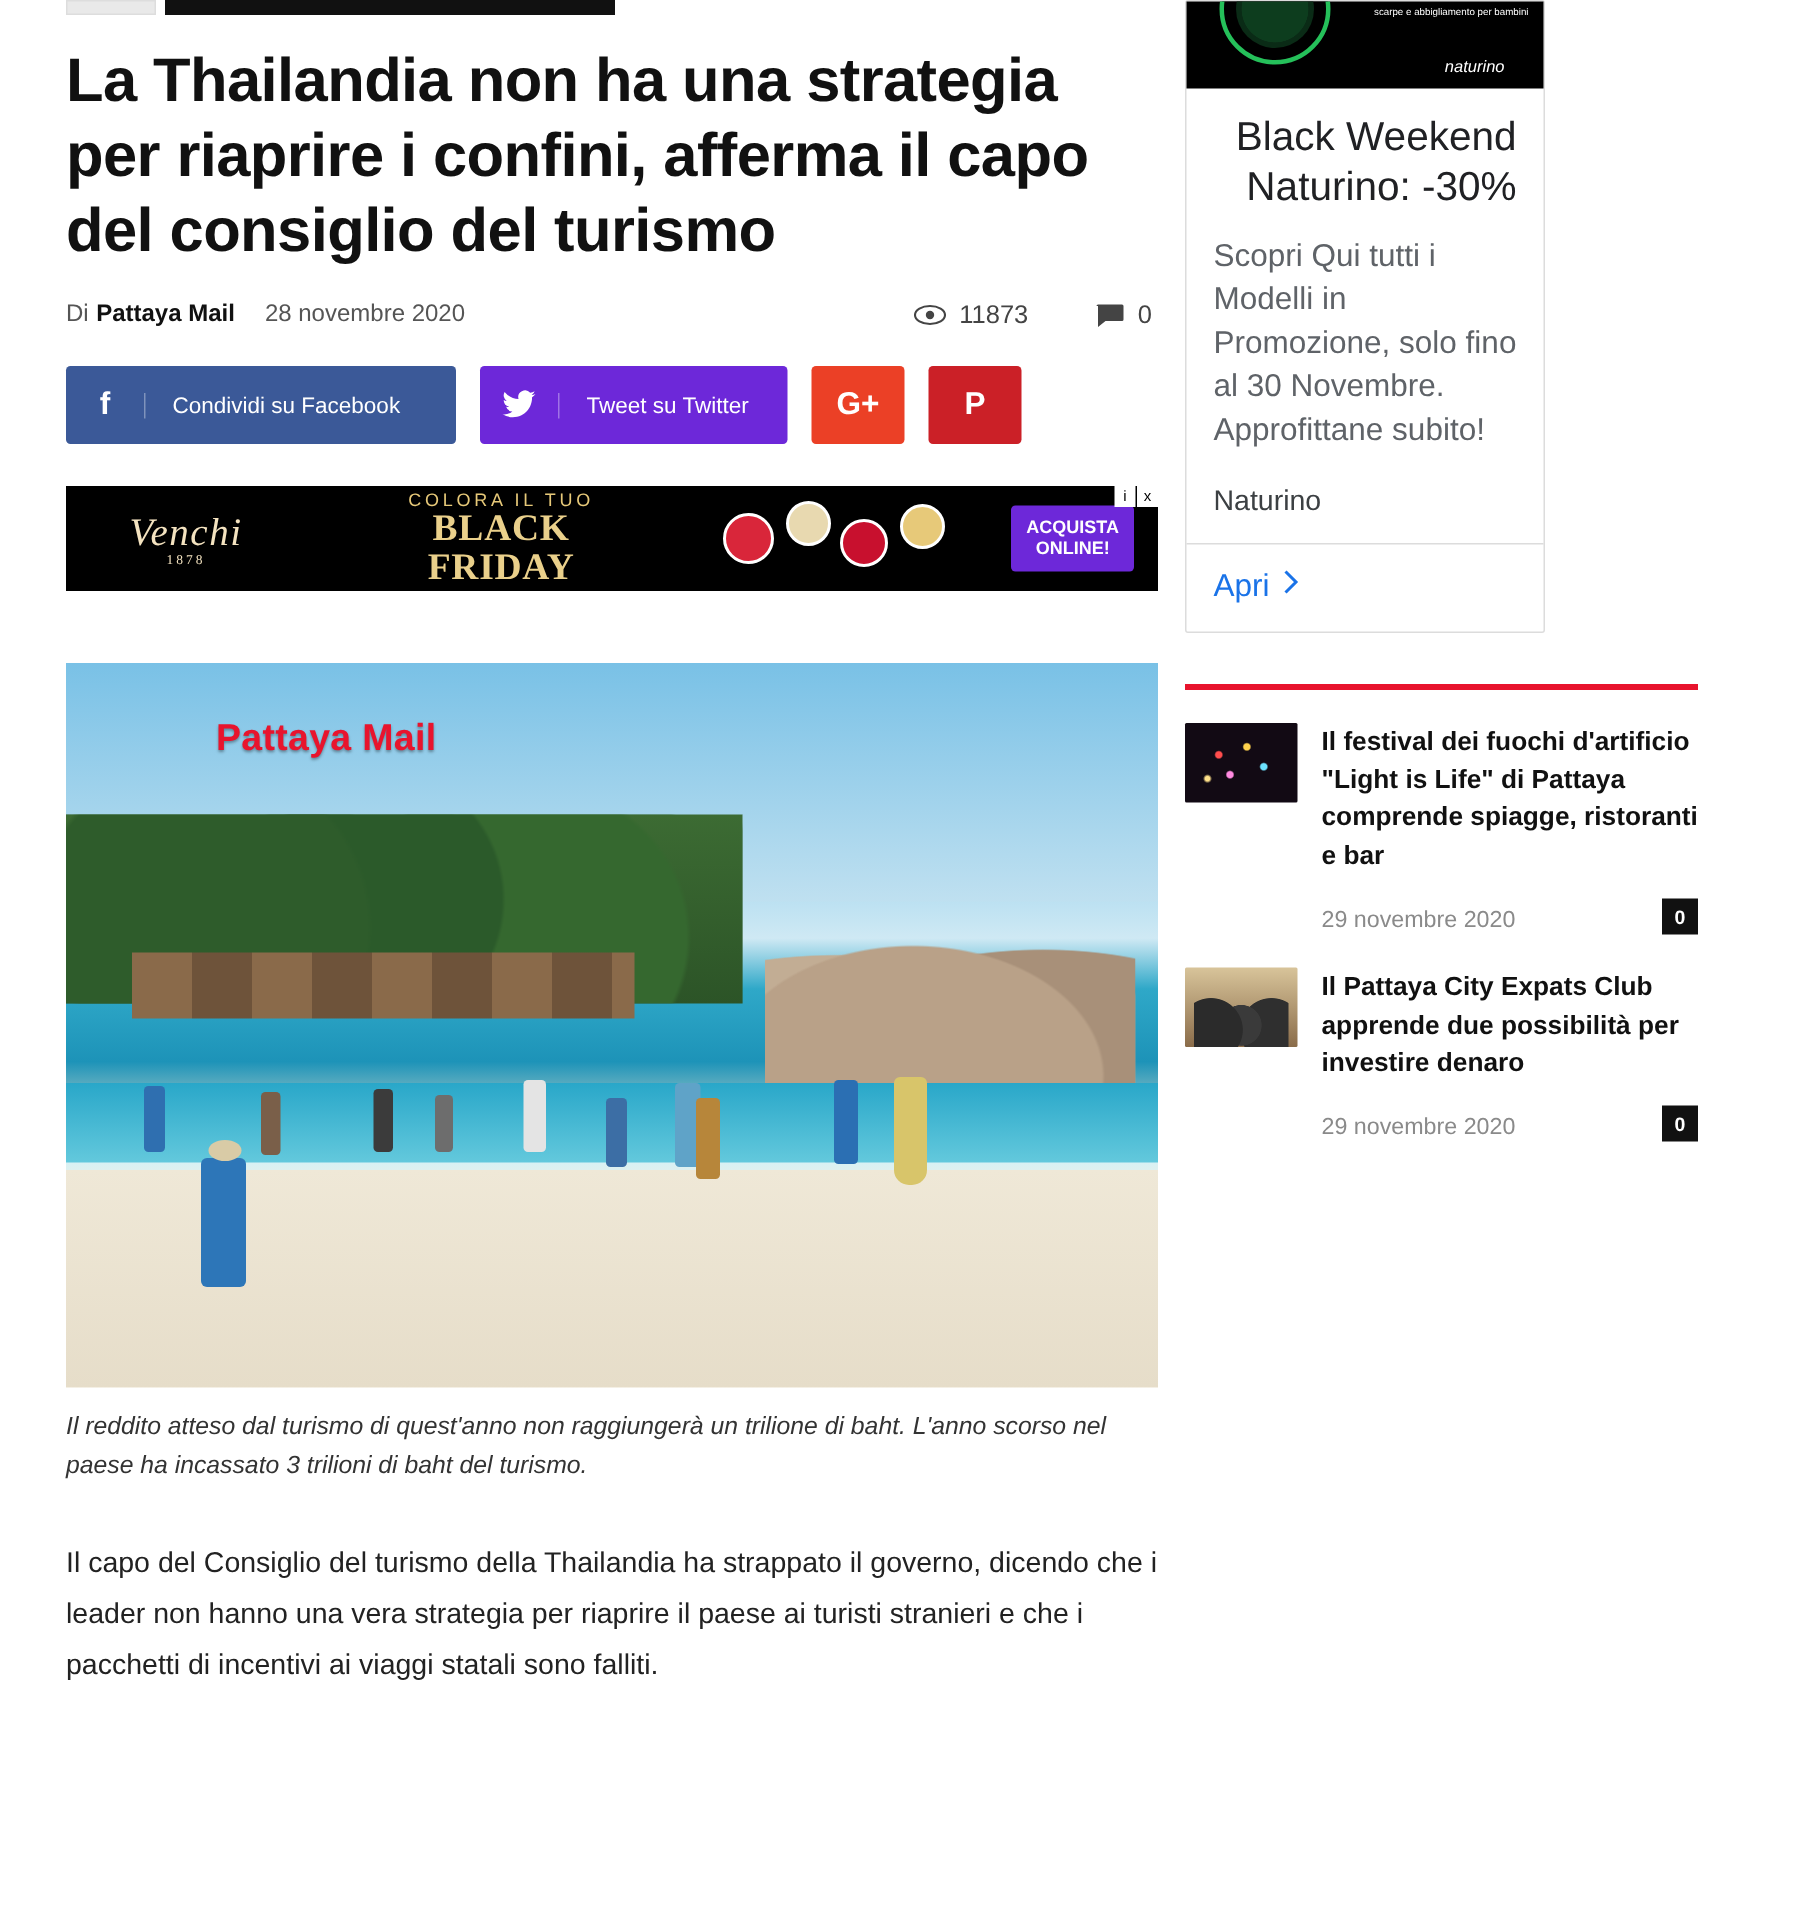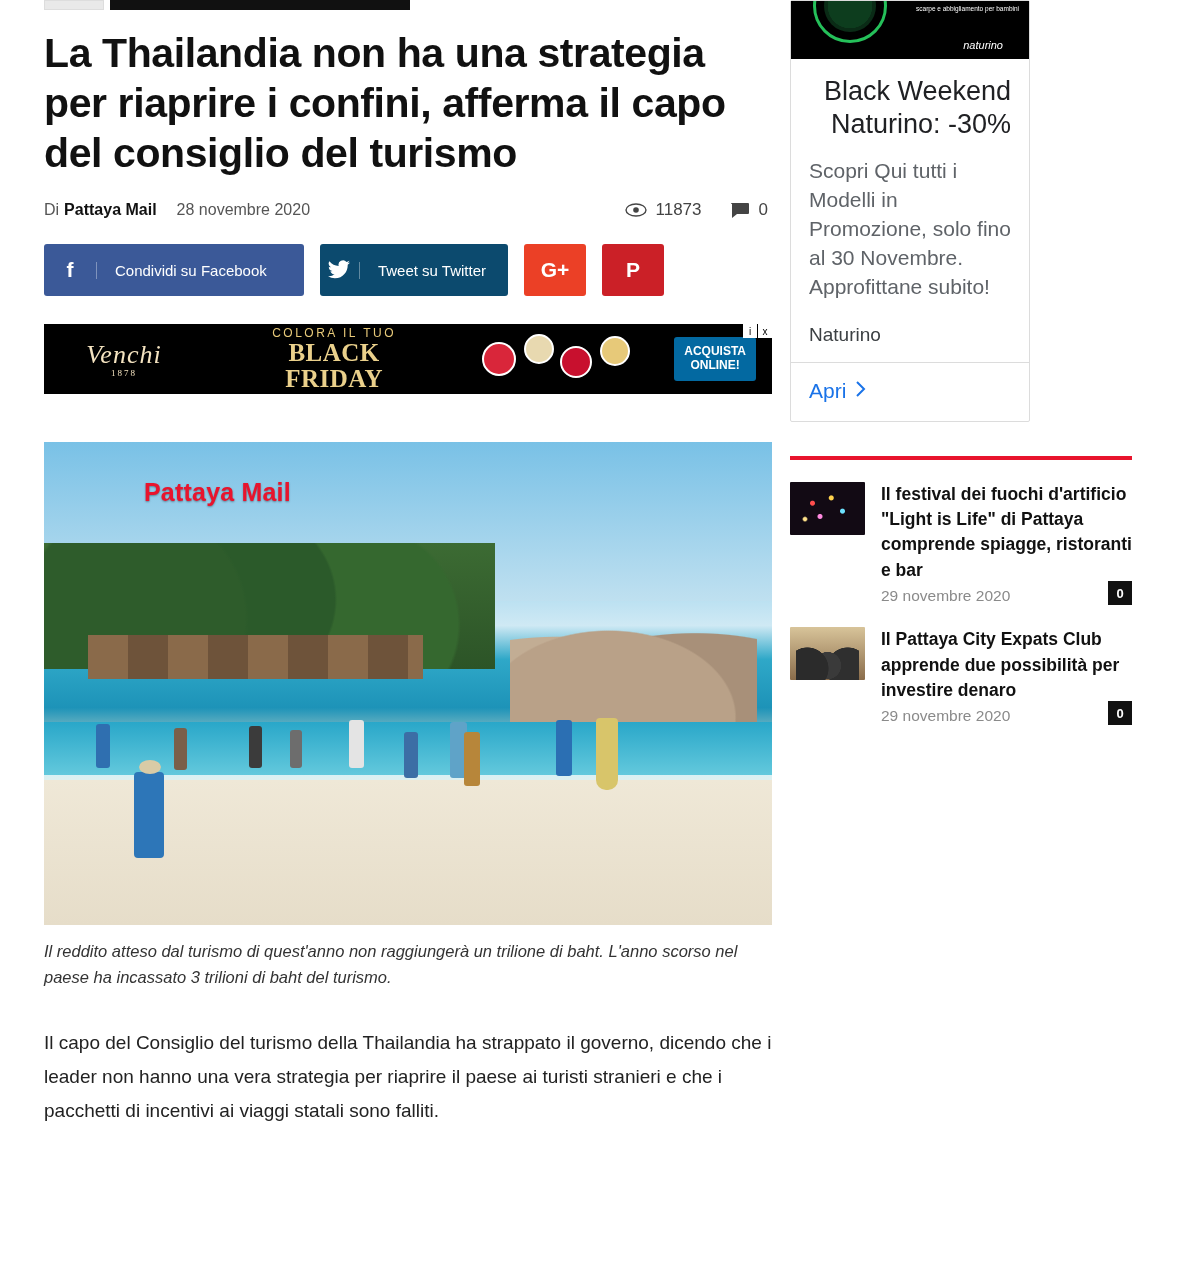--- a/index.html
+++ b/index.html
@@ -40,7 +40,7 @@
   .byline-row .author { color:#111; font-weight: 700; }
   .byline-row .di { margin-right: 5px; }
   .byline-row .date { margin-left: 20px; color:#555; }
-  .metrics { margin-left: auto; display:flex; align-items:center; gap: 28px; padding-right: 22px;}
+  .metrics { margin-left: auto; display:flex; align-items:center; gap: 44px; padding-right: 22px;}
   .metric { display:flex; align-items:center; gap: 9px; font-size: 17px; color:#444; }
   .metric svg { display:block; }
 

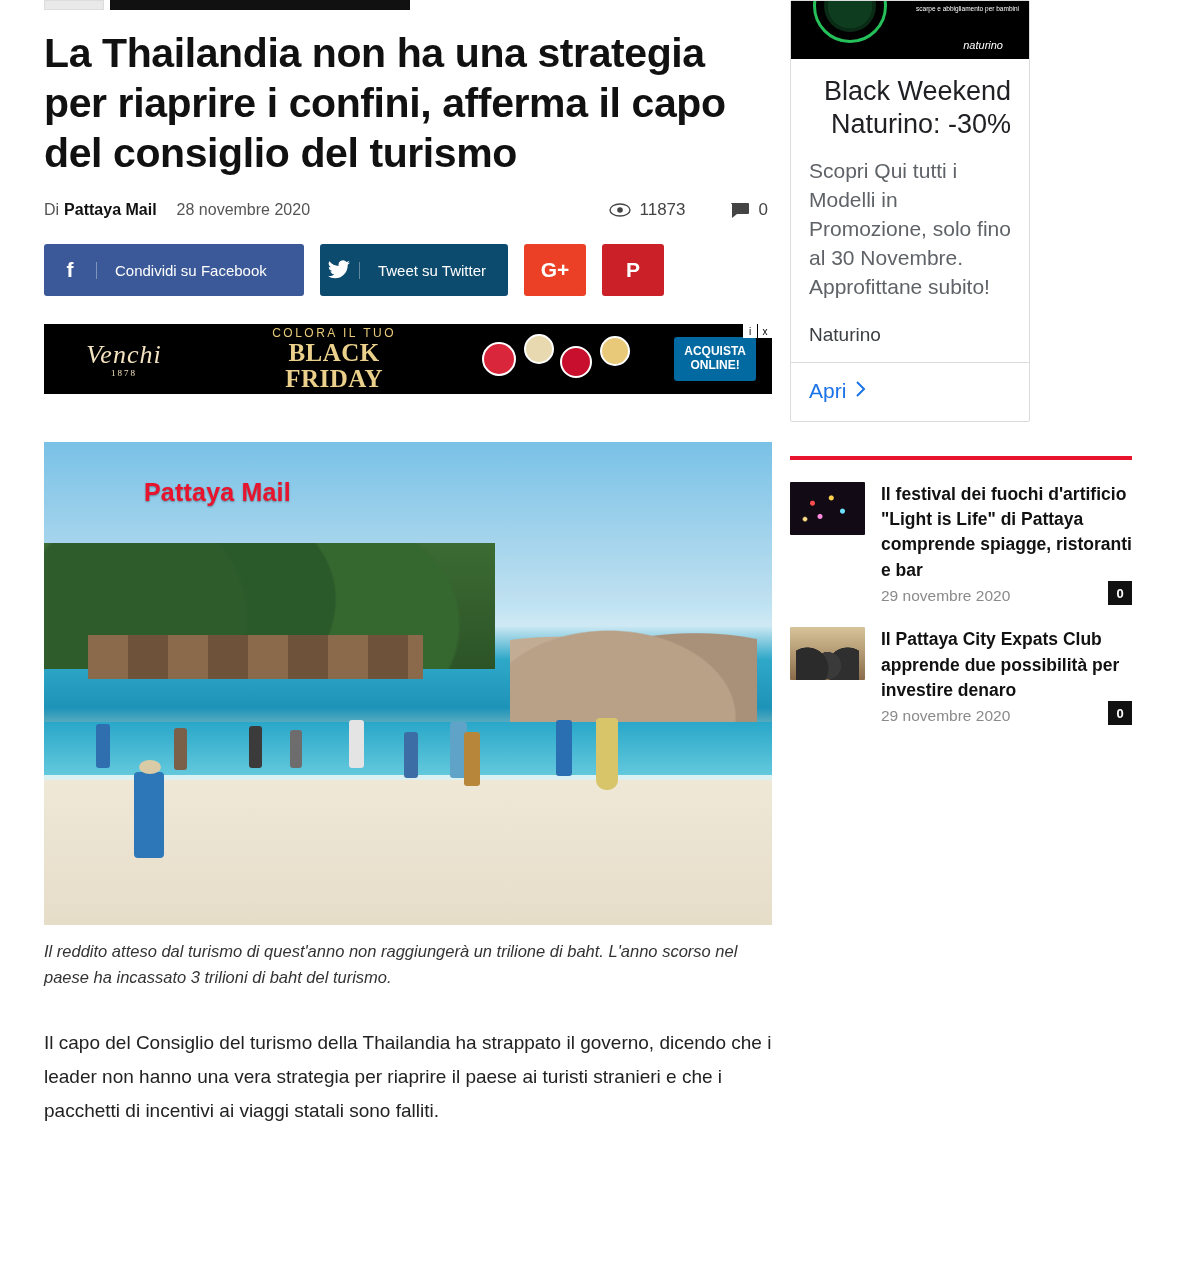--- a/index.html
+++ b/index.html
@@ -55,7 +55,7 @@
   }
   .share-btn .lbl { padding: 0 22px 0 4px; white-space:nowrap; }
   .fb { background:#3b5998; width: 260px; }
-  .tw { background:#0c4a6e; width: 188px; }
+  .tw { background:#6d28d9; width: 205px; }
   .gp { background:#eb4026; width: 62px; justify-content:center; }
   .pin{ background:#cb2027; width: 62px; justify-content:center; }
   .fb .lbl, .tw .lbl { border-left: 1px solid rgba(255,255,255,.35); padding-left: 18px; }

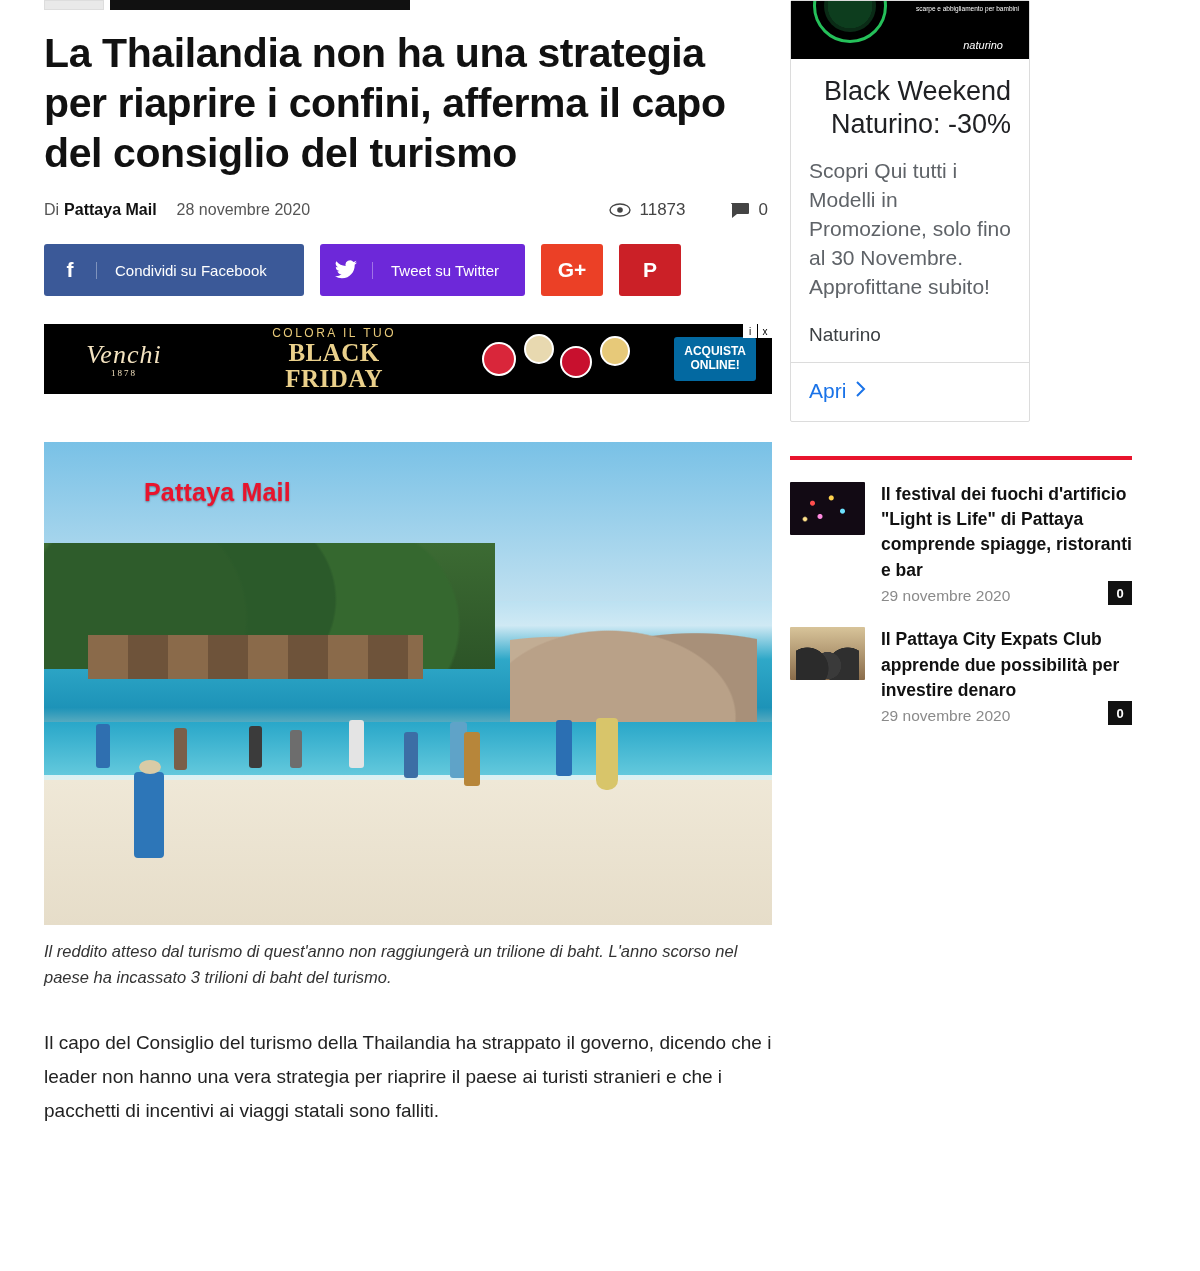--- a/index.html
+++ b/index.html
@@ -82,7 +82,7 @@
     position:absolute; border-radius:50%; border:2px solid #fff;
   }
   .ad-cta {
-    background:#0369a1; color:#fff; font-size: 12px; font-weight:700;
+    background:#6d28d9; color:#fff; font-size: 12px; font-weight:700;
     text-align:center; line-height:1.15; padding: 8px 10px; border-radius:3px;
     margin-right: 16px;
   }

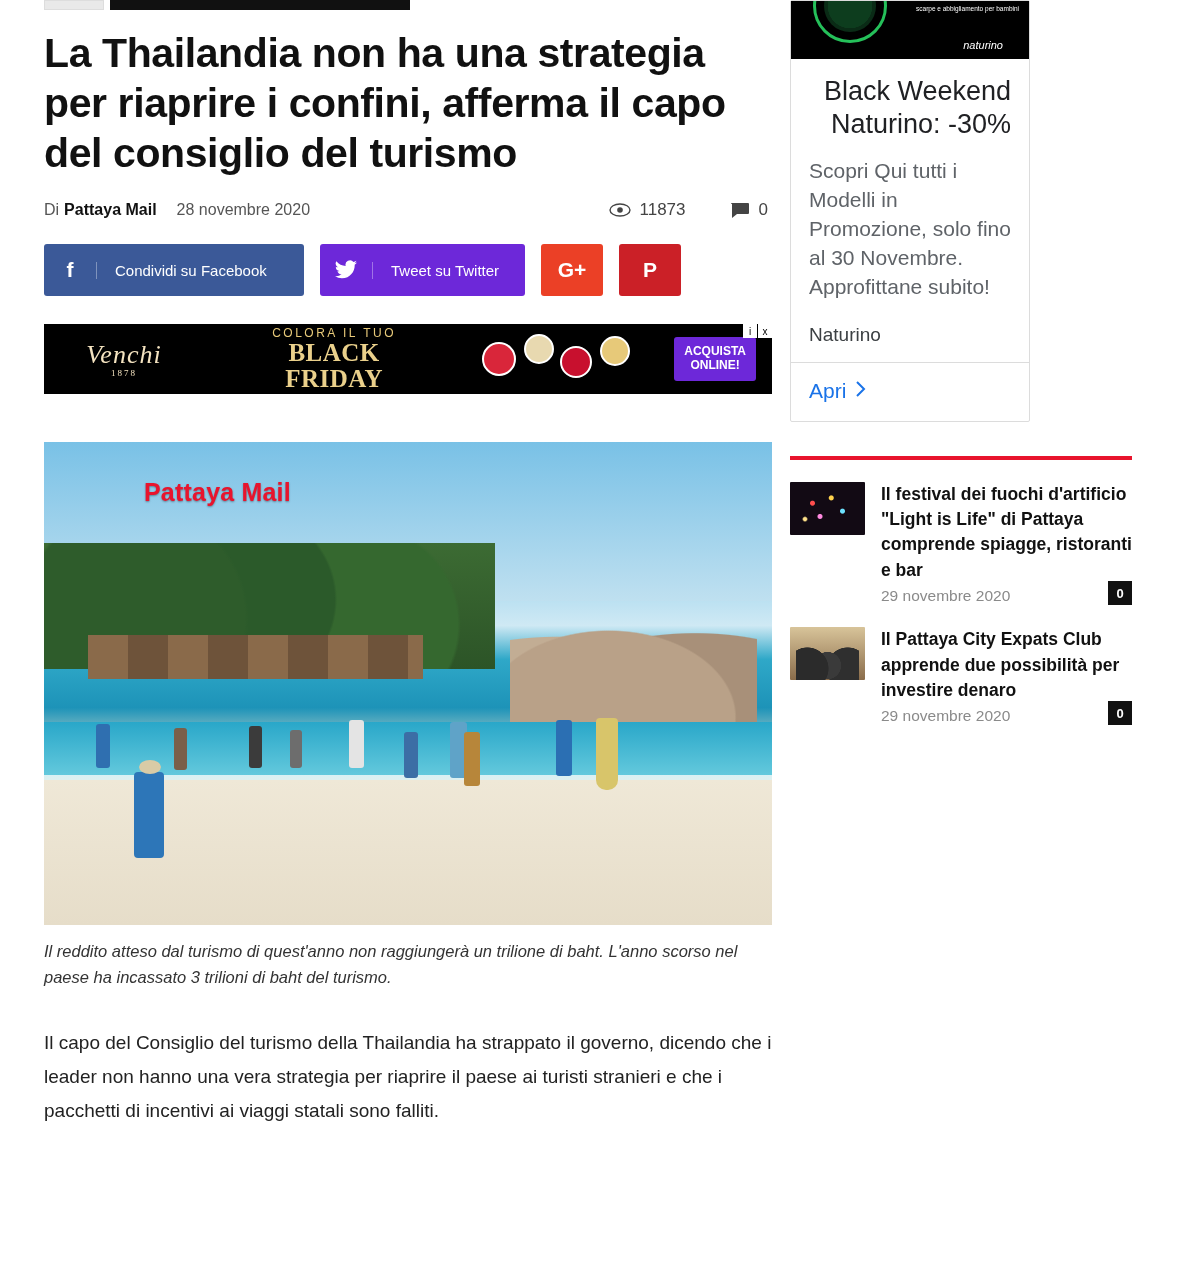--- a/index.html
+++ b/index.html
@@ -193,7 +193,7 @@
   .story-title {
     font-size: 17.5px; font-weight: 700; line-height: 1.45; color:#111;
   }
-  .story-date { font-size: 15.5px; color:#8a8a8a; margin-top: 4px; }
+  .story-date { font-size: 15.5px; color:#8a8a8a; margin-top: 22px; }
   .cmt-badge {
     position:absolute; right:0; bottom:0; width: 24px; height: 24px;
     background:#111; color:#fff; font-size: 13px; font-weight:700;

